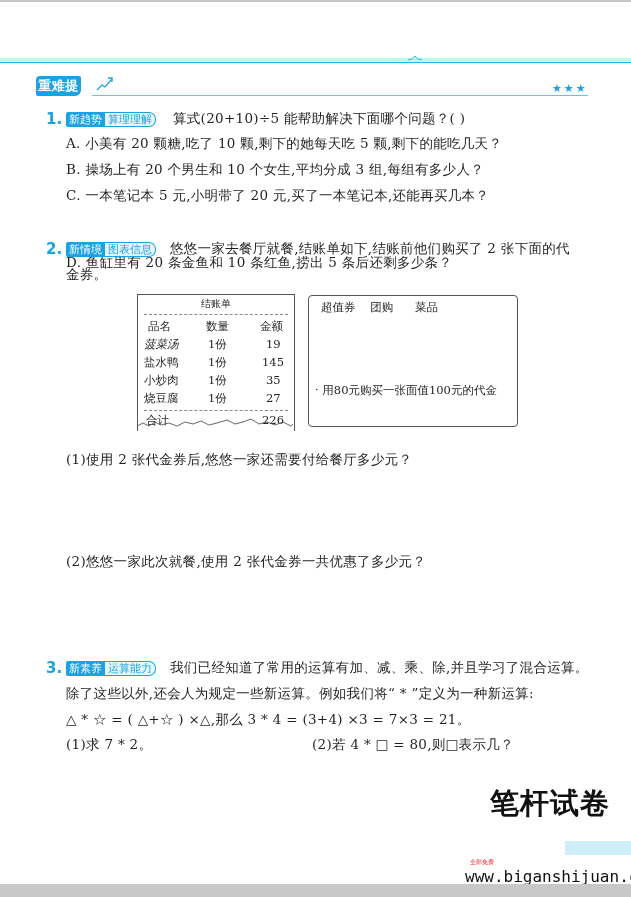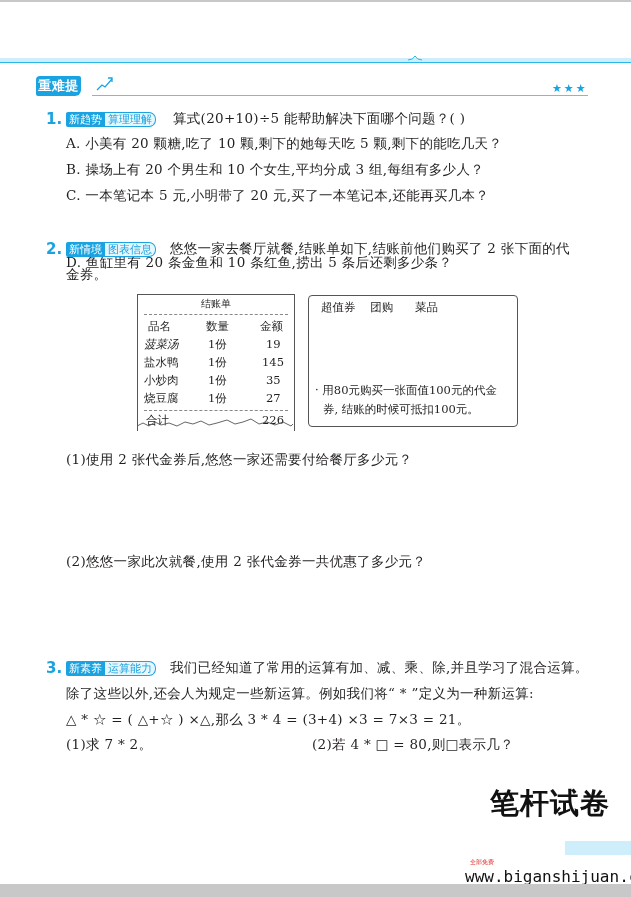--- a/index.html
+++ b/index.html
@@ -108,7 +108,6 @@
     <span>菜品</span>
   </div>
   <div class="coupon-note" style="top:87px;">· 用80元购买一张面值100元的代金</div>
-  <div class="coupon-note" style="top:106px;left:14px;">券, 结账的时候可抵扣100元。</div>
 </div>
 
 <div class="txt" style="left:66px;top:451px;">(1)使用 2 张代金券后,悠悠一家还需要付给餐厅多少元？</div>

